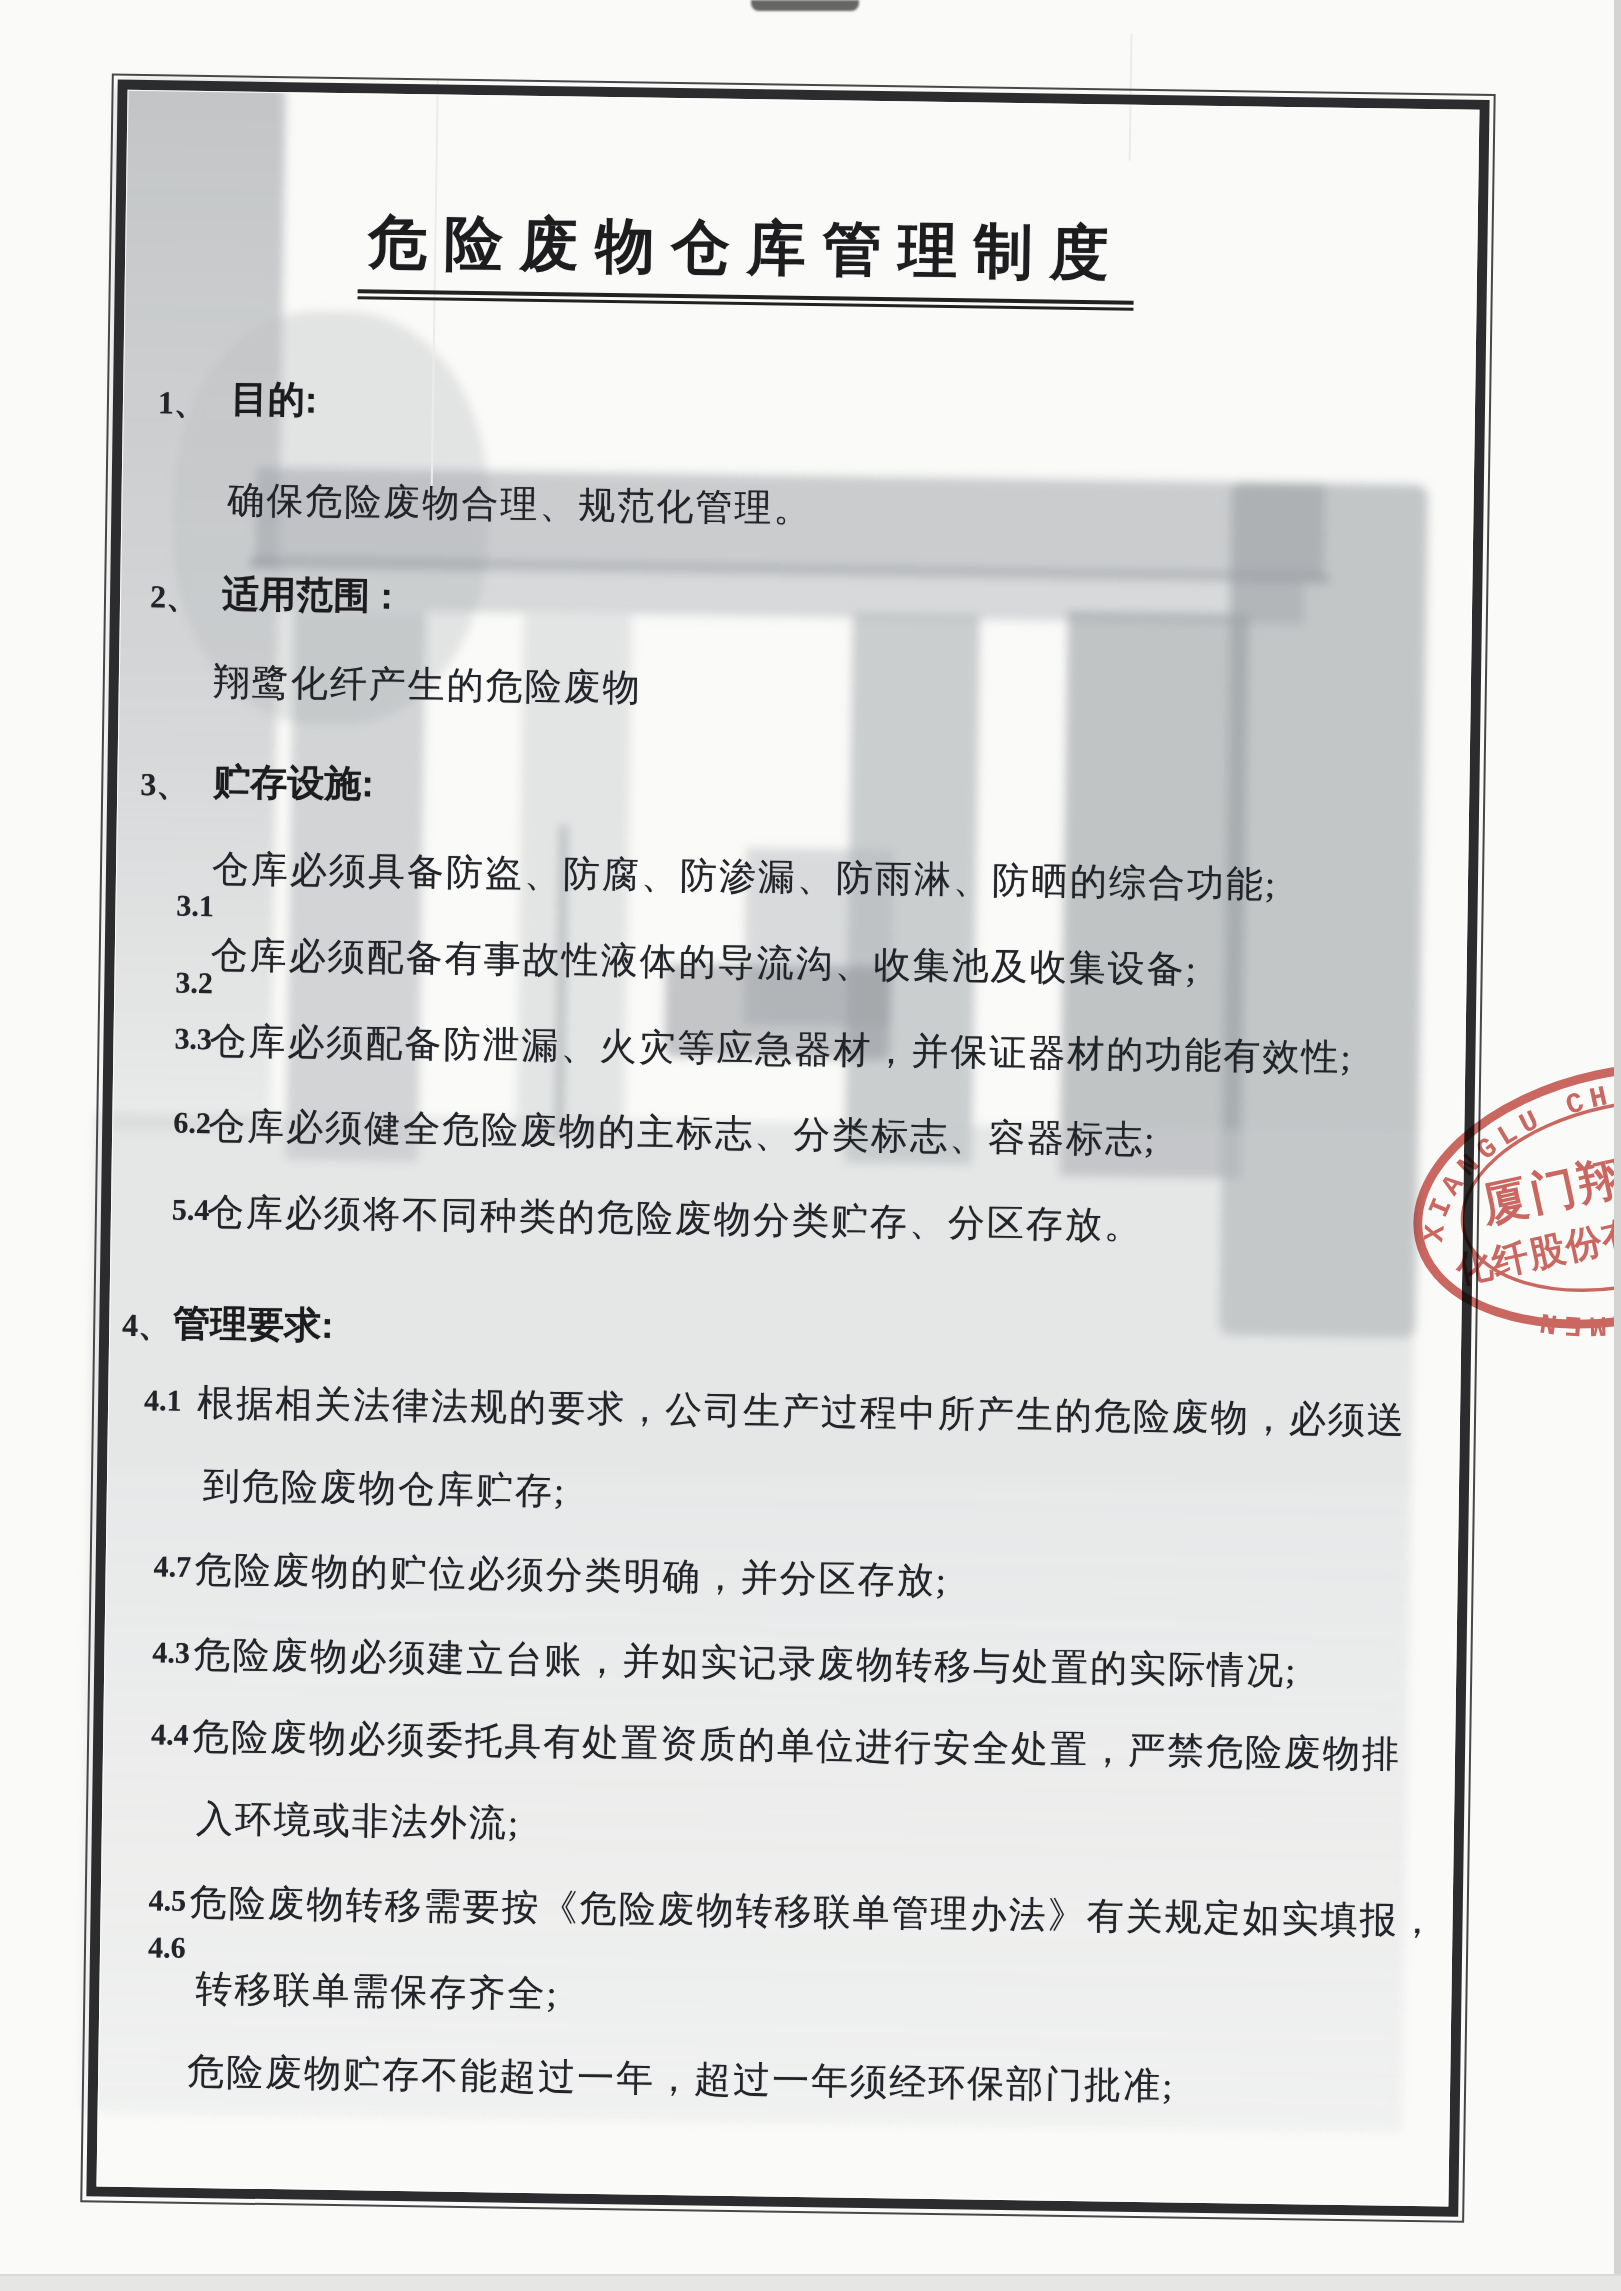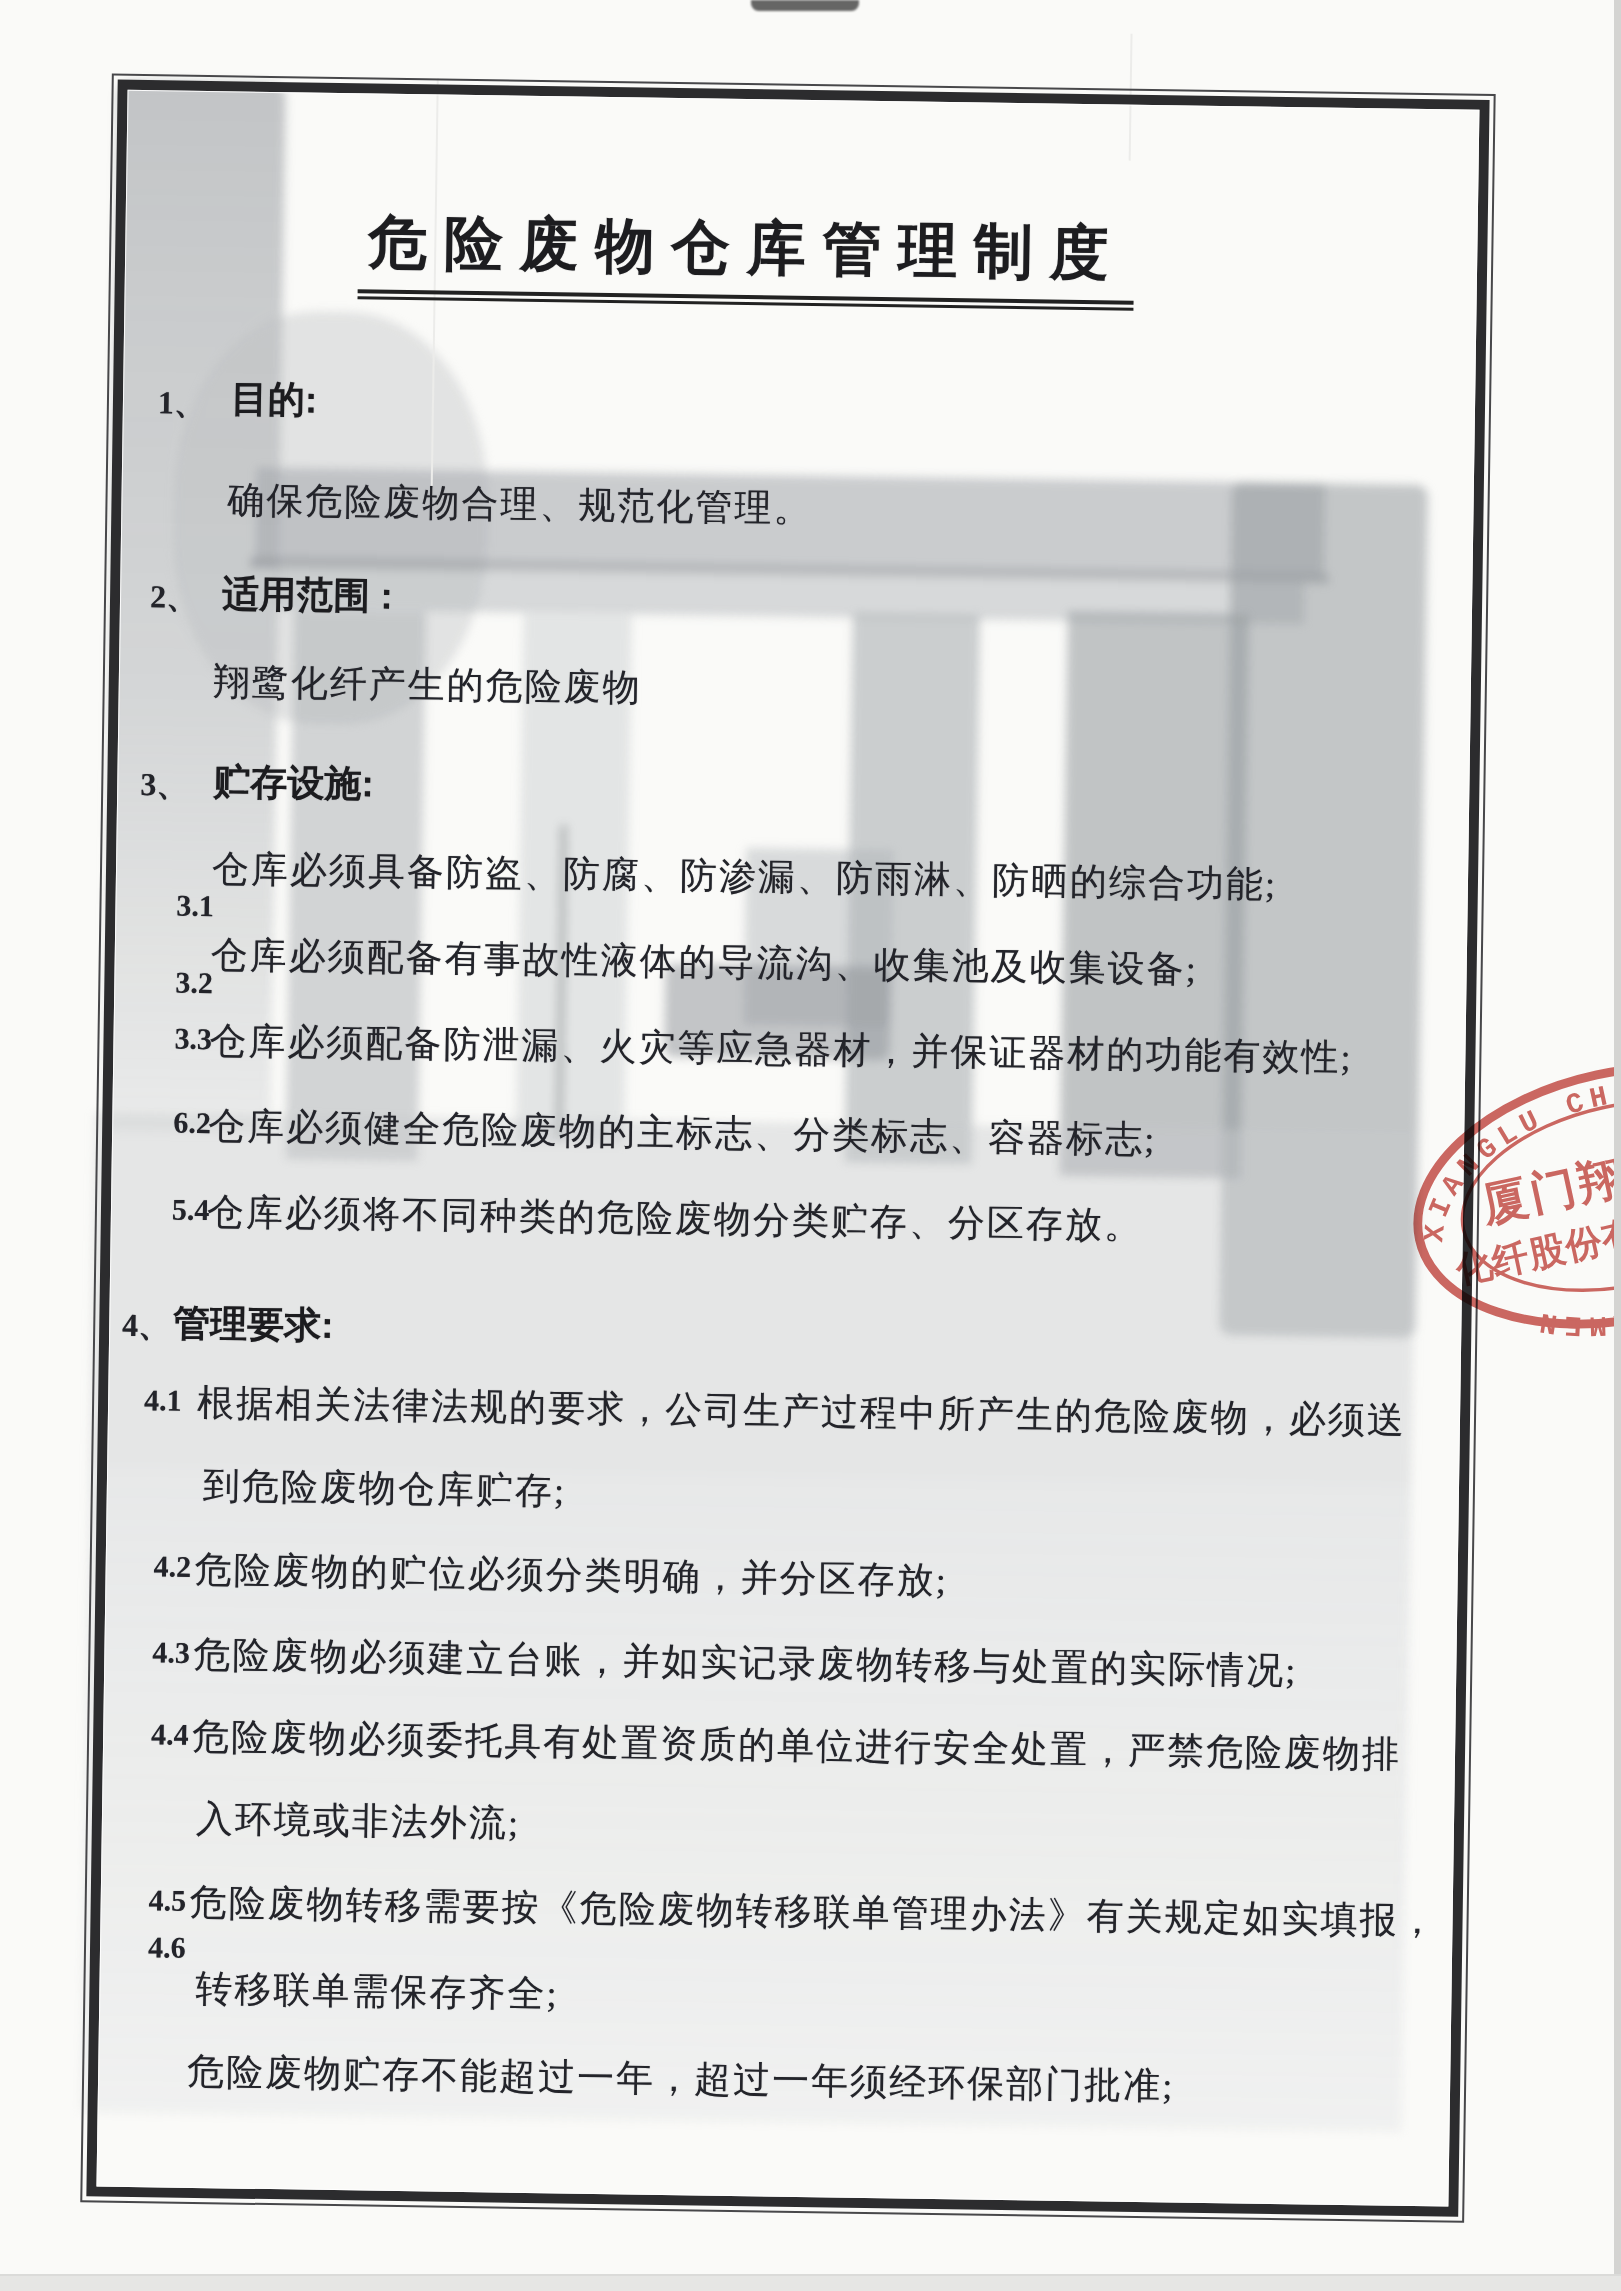--- a/index.html
+++ b/index.html
@@ -99,7 +99,7 @@
     <div class="t body" style="left:201px;top:1387px">根据相关法律法规的要求，公司生产过程中所产生的危险废物，必须送</div>
     <div class="t body" style="left:208px;top:1470px">到危险废物仓库贮存;</div>
 
-    <div class="t item-num" style="left:160px;top:1559px">4.2</div>
+    <div class="t item-num" style="left:160px;top:1559px">4.7</div>
     <div class="t body" style="left:201px;top:1554px">危险废物的贮位必须分类明确，并分区存放;</div>
 
     <div class="t item-num" style="left:160px;top:1645px">4.3</div>

